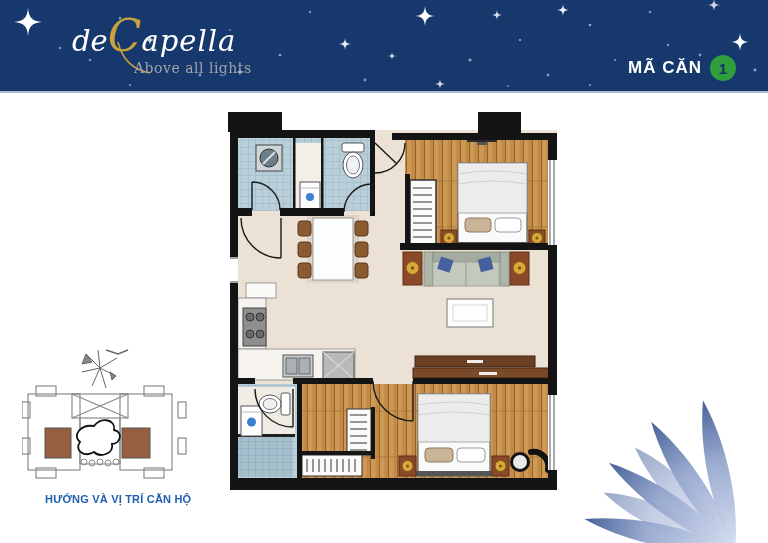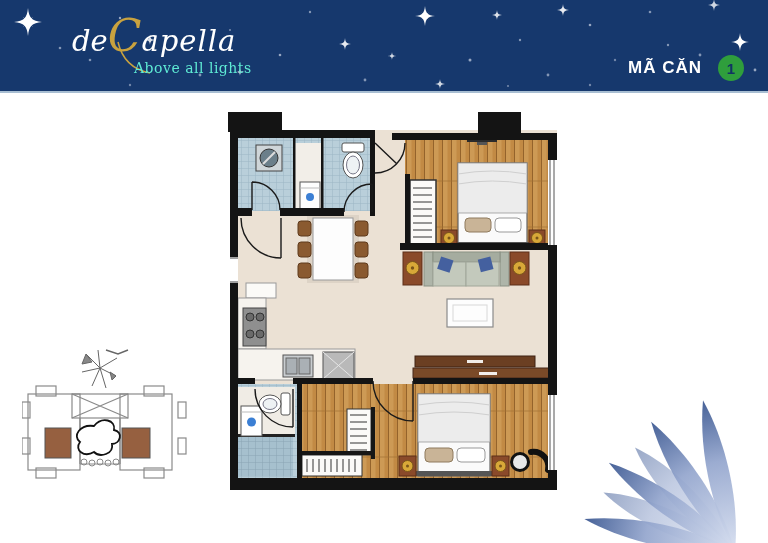--- a/index.html
+++ b/index.html
@@ -14,7 +14,7 @@
   .logo .de{font-size:29px;}
   .logo .cap{font-size:44px;color:#c9a23f;font-weight:400;}
   .logo .rest{font-size:29px;letter-spacing:1px;}
-  .tagline{position:absolute;left:134px;top:60px;color:#5eead4;font-family:"DejaVu Serif",serif;
+  .tagline{position:absolute;left:134px;top:60px;color:#a3a3a3;font-family:"DejaVu Serif",serif;
            font-size:14px;letter-spacing:.5px;}
   .unit-code{position:absolute;left:628px;top:55px;display:flex;align-items:center;gap:16px;}
   .unit-code .lbl{color:#fff;font-weight:bold;font-size:17px;letter-spacing:1px;}

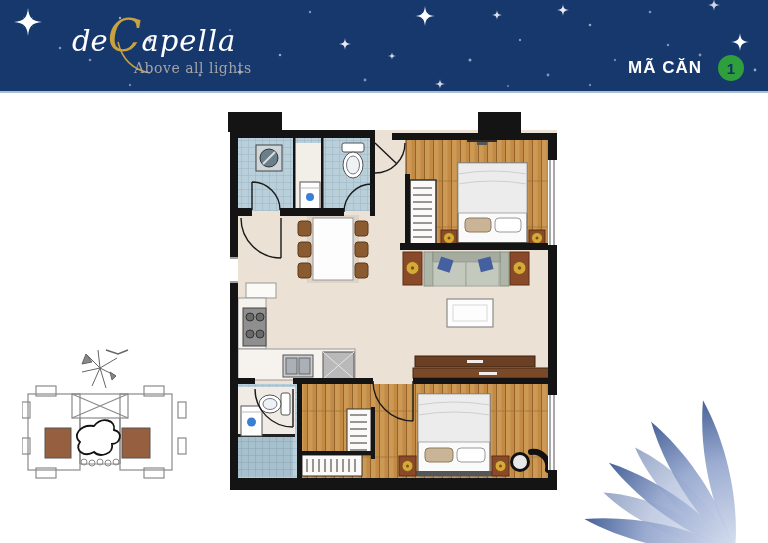--- a/index.html
+++ b/index.html
@@ -16,7 +16,7 @@
   .logo .rest{font-size:29px;letter-spacing:1px;}
   .tagline{position:absolute;left:134px;top:60px;color:#a3a3a3;font-family:"DejaVu Serif",serif;
            font-size:14px;letter-spacing:.5px;}
-  .unit-code{position:absolute;left:628px;top:55px;display:flex;align-items:center;gap:16px;}
+  .unit-code{position:absolute;left:628px;top:55px;display:flex;align-items:center;gap:8px;}
   .unit-code .lbl{color:#fff;font-weight:bold;font-size:17px;letter-spacing:1px;}
   .badge{width:26px;height:26px;border-radius:50%;background:#2f9e3c;color:#123463;
          font-weight:bold;font-size:15px;display:flex;align-items:center;justify-content:center;}

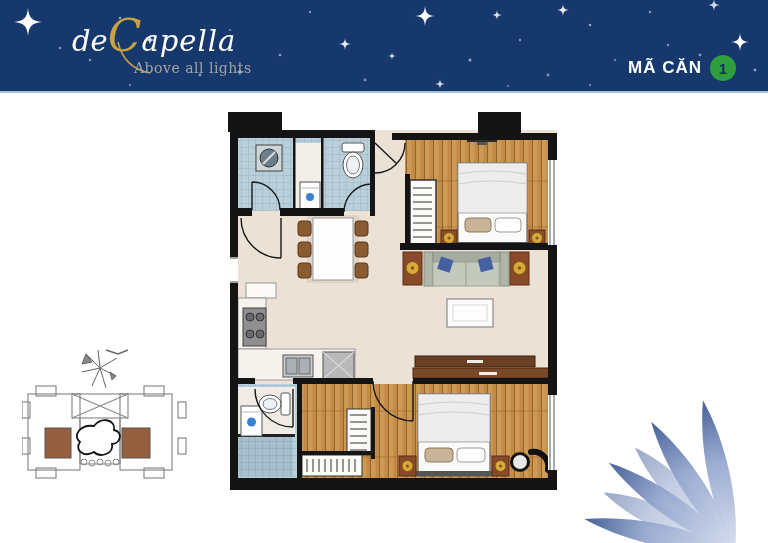--- a/index.html
+++ b/index.html
@@ -343,6 +343,7 @@
       </g>
     </g>
   </svg>
+  <div class="site-caption">HƯỚNG VÀ VỊ TRÍ CĂN HỘ</div>
 
   <svg class="petals" width="185" height="170" viewBox="0 0 185 170">
     <defs>

